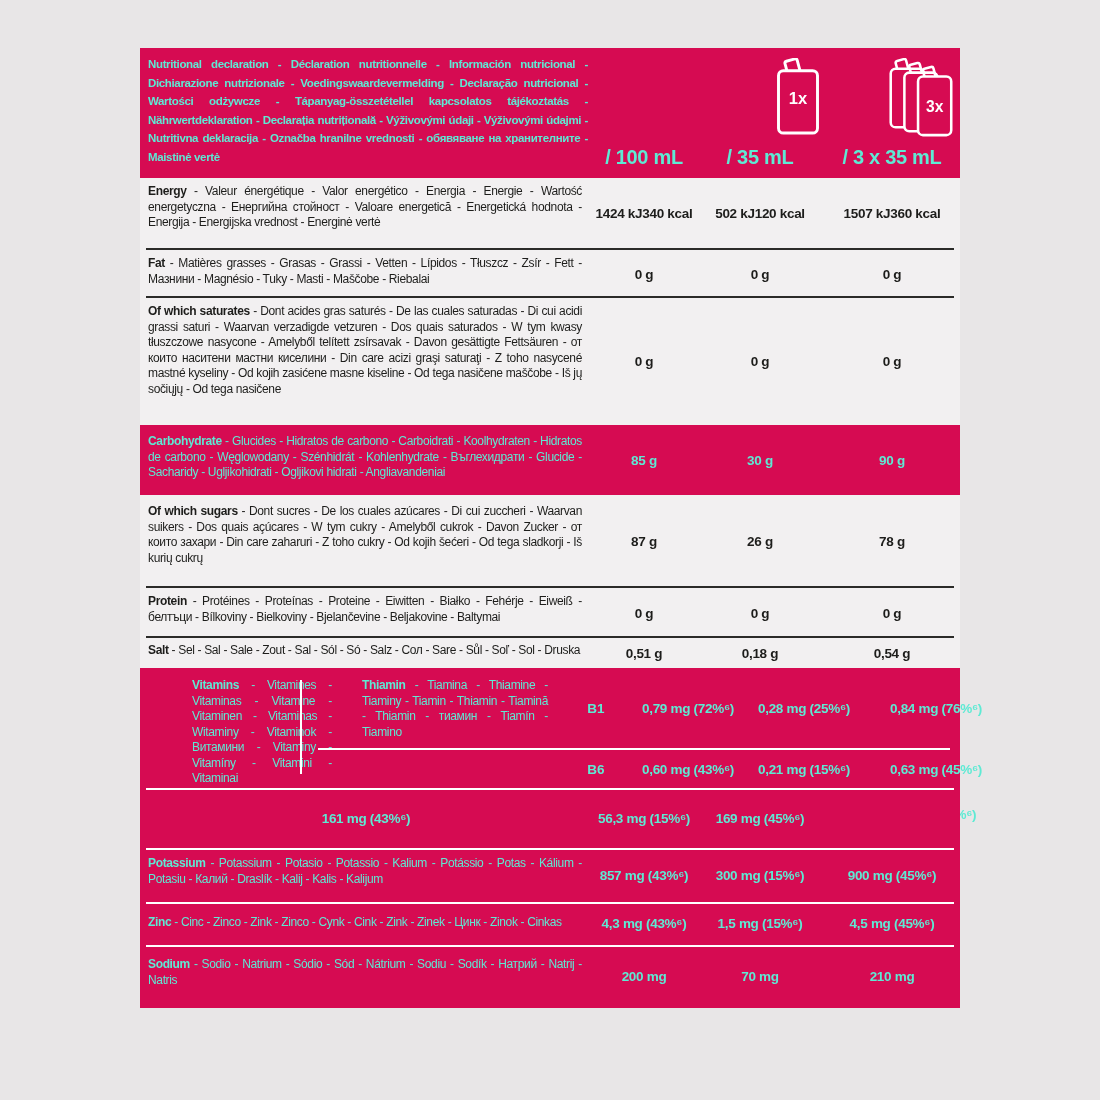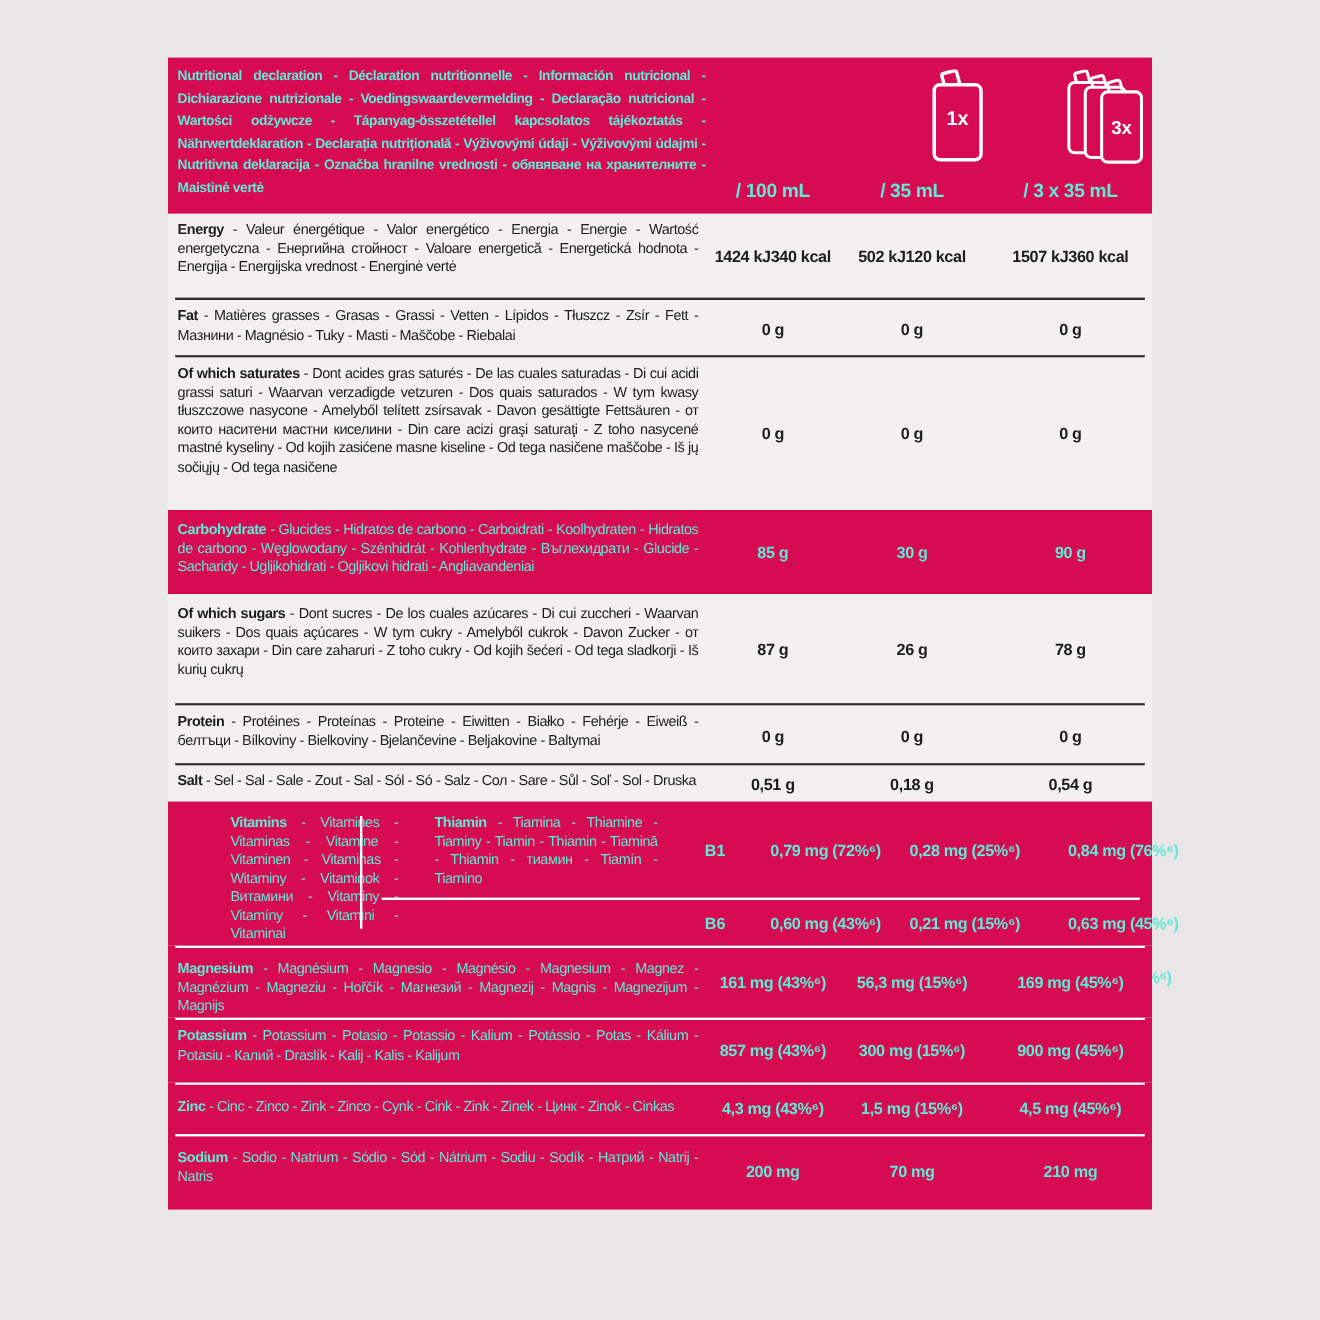--- a/index.html
+++ b/index.html
@@ -23,7 +23,7 @@
   
   .header{position:relative;display:grid;grid-template-columns:452px 104px 128px 136px;grid-template-rows:1fr 32px;height:130px;}
   .title{grid-column:1;grid-row:1/3;padding:7px 4px 0 8px;font-weight:bold;font-size:11.5px;line-height:18.6px;letter-spacing:-0.35px;text-align:justify;overflow:hidden;}
-  .col-head{grid-row:2;display:flex;align-items:flex-end;justify-content:center;padding-bottom:9px;font-weight:bold;font-size:16px;letter-spacing:-0.3px;white-space:nowrap;}
+  .col-head{grid-row:2;display:flex;align-items:flex-end;justify-content:center;padding-bottom:9px;font-weight:bold;font-size:20px;letter-spacing:-0.3px;white-space:nowrap;}
   .icon-cell{grid-row:1;display:flex;align-items:flex-start;justify-content:flex-end;padding-top:10px;}
   .sachet-body{fill:#d60b52;stroke:#fff;}
   .sachet-spout{fill:none;stroke:#fff;}

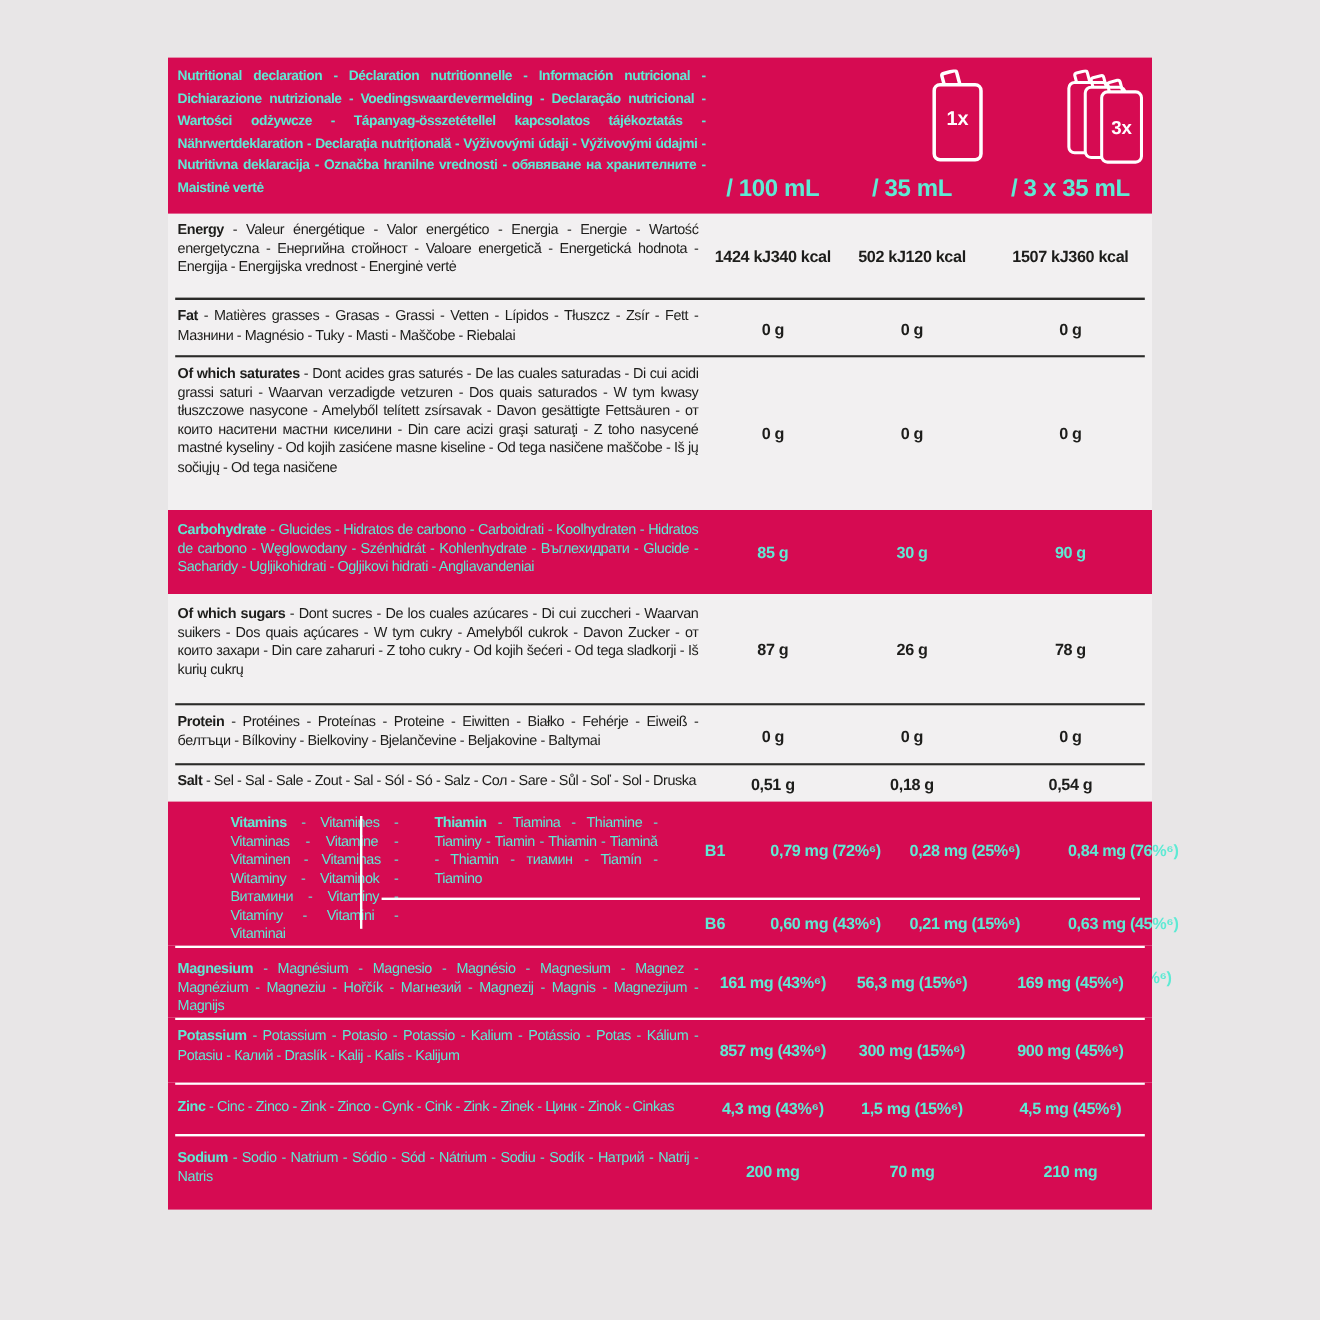--- a/index.html
+++ b/index.html
@@ -160,7 +160,6 @@
   </div>
 
   <div class="row pink sep-white" style="height:60px">
-    <div class="label-cell" style="padding-top:12px"><b class="lead">Magnesium</b> <span>- Magnésium - Magnesio - Magnésio - Magnesium - Magnez - Magnézium - Magneziu - Hořčík - Магнезий - Magnezij - Magnis - Magnezijum - Magnijs</span></div>
     <div class="val">161 mg (43%⁶)</div>
     <div class="val">56,3 mg (15%⁶)</div>
     <div class="val">169 mg (45%⁶)</div>

